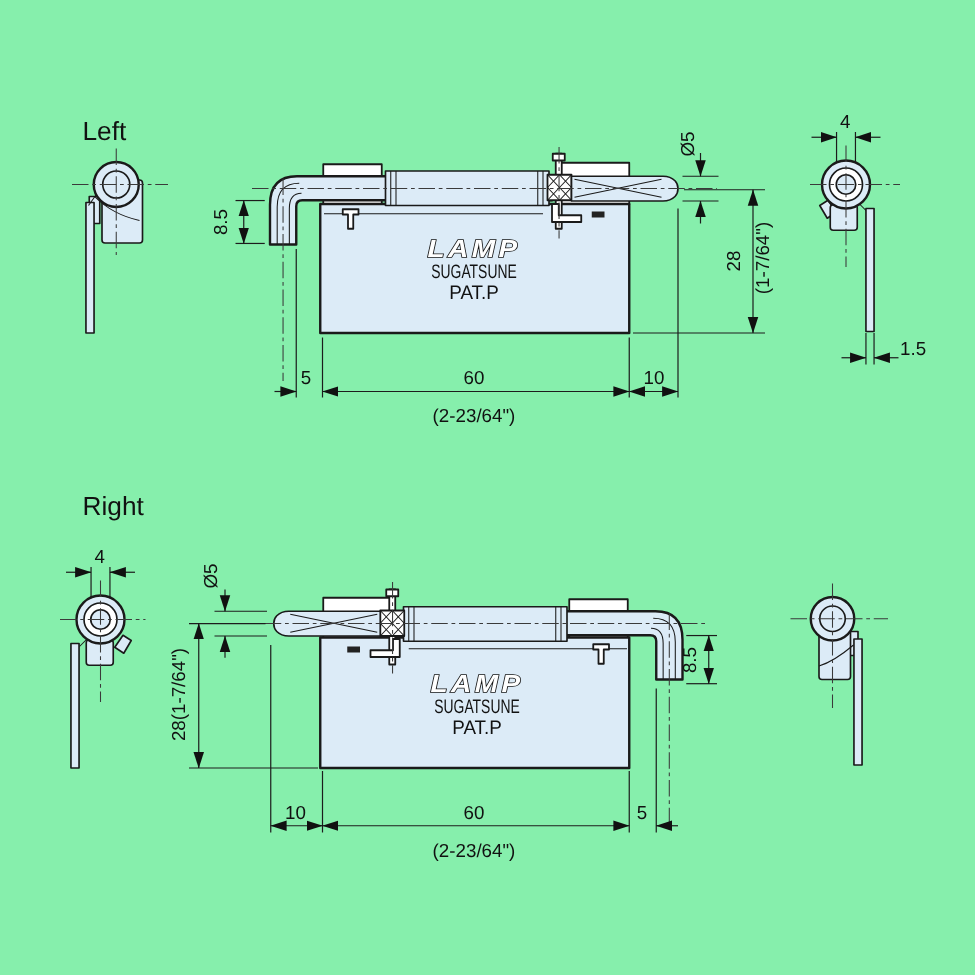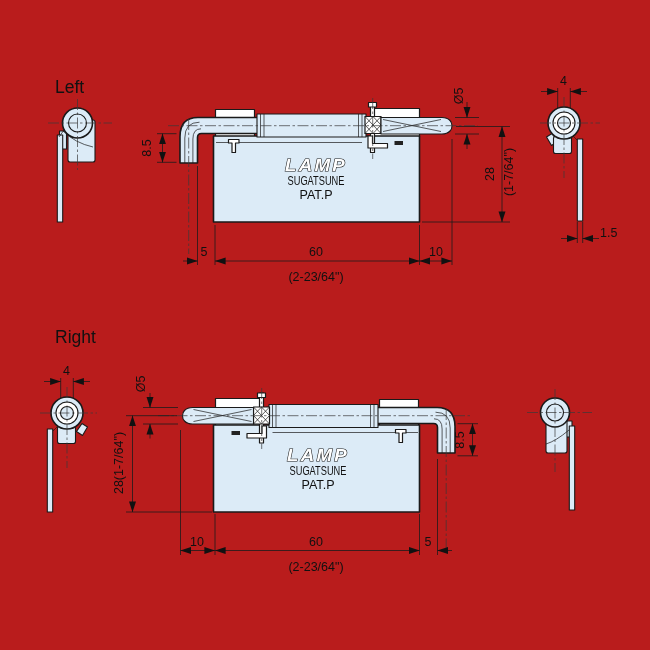--- a/index.html
+++ b/index.html
@@ -3,7 +3,7 @@
 <meta charset="utf-8">
 <style>
   html,body{margin:0;padding:0;background:#fff;}
-  .stage{width:650px;height:650px;background:#b91c1c;position:relative;overflow:hidden;
+  .stage{width:650px;height:650px;background:#86efac;position:relative;overflow:hidden;
          font-family:"Liberation Sans",sans-serif;}
   svg text{font-family:"Liberation Sans",sans-serif;}
   .part{fill:#dcebf7;stroke:#1a1a1a;stroke-width:1.6;stroke-linejoin:round;}

